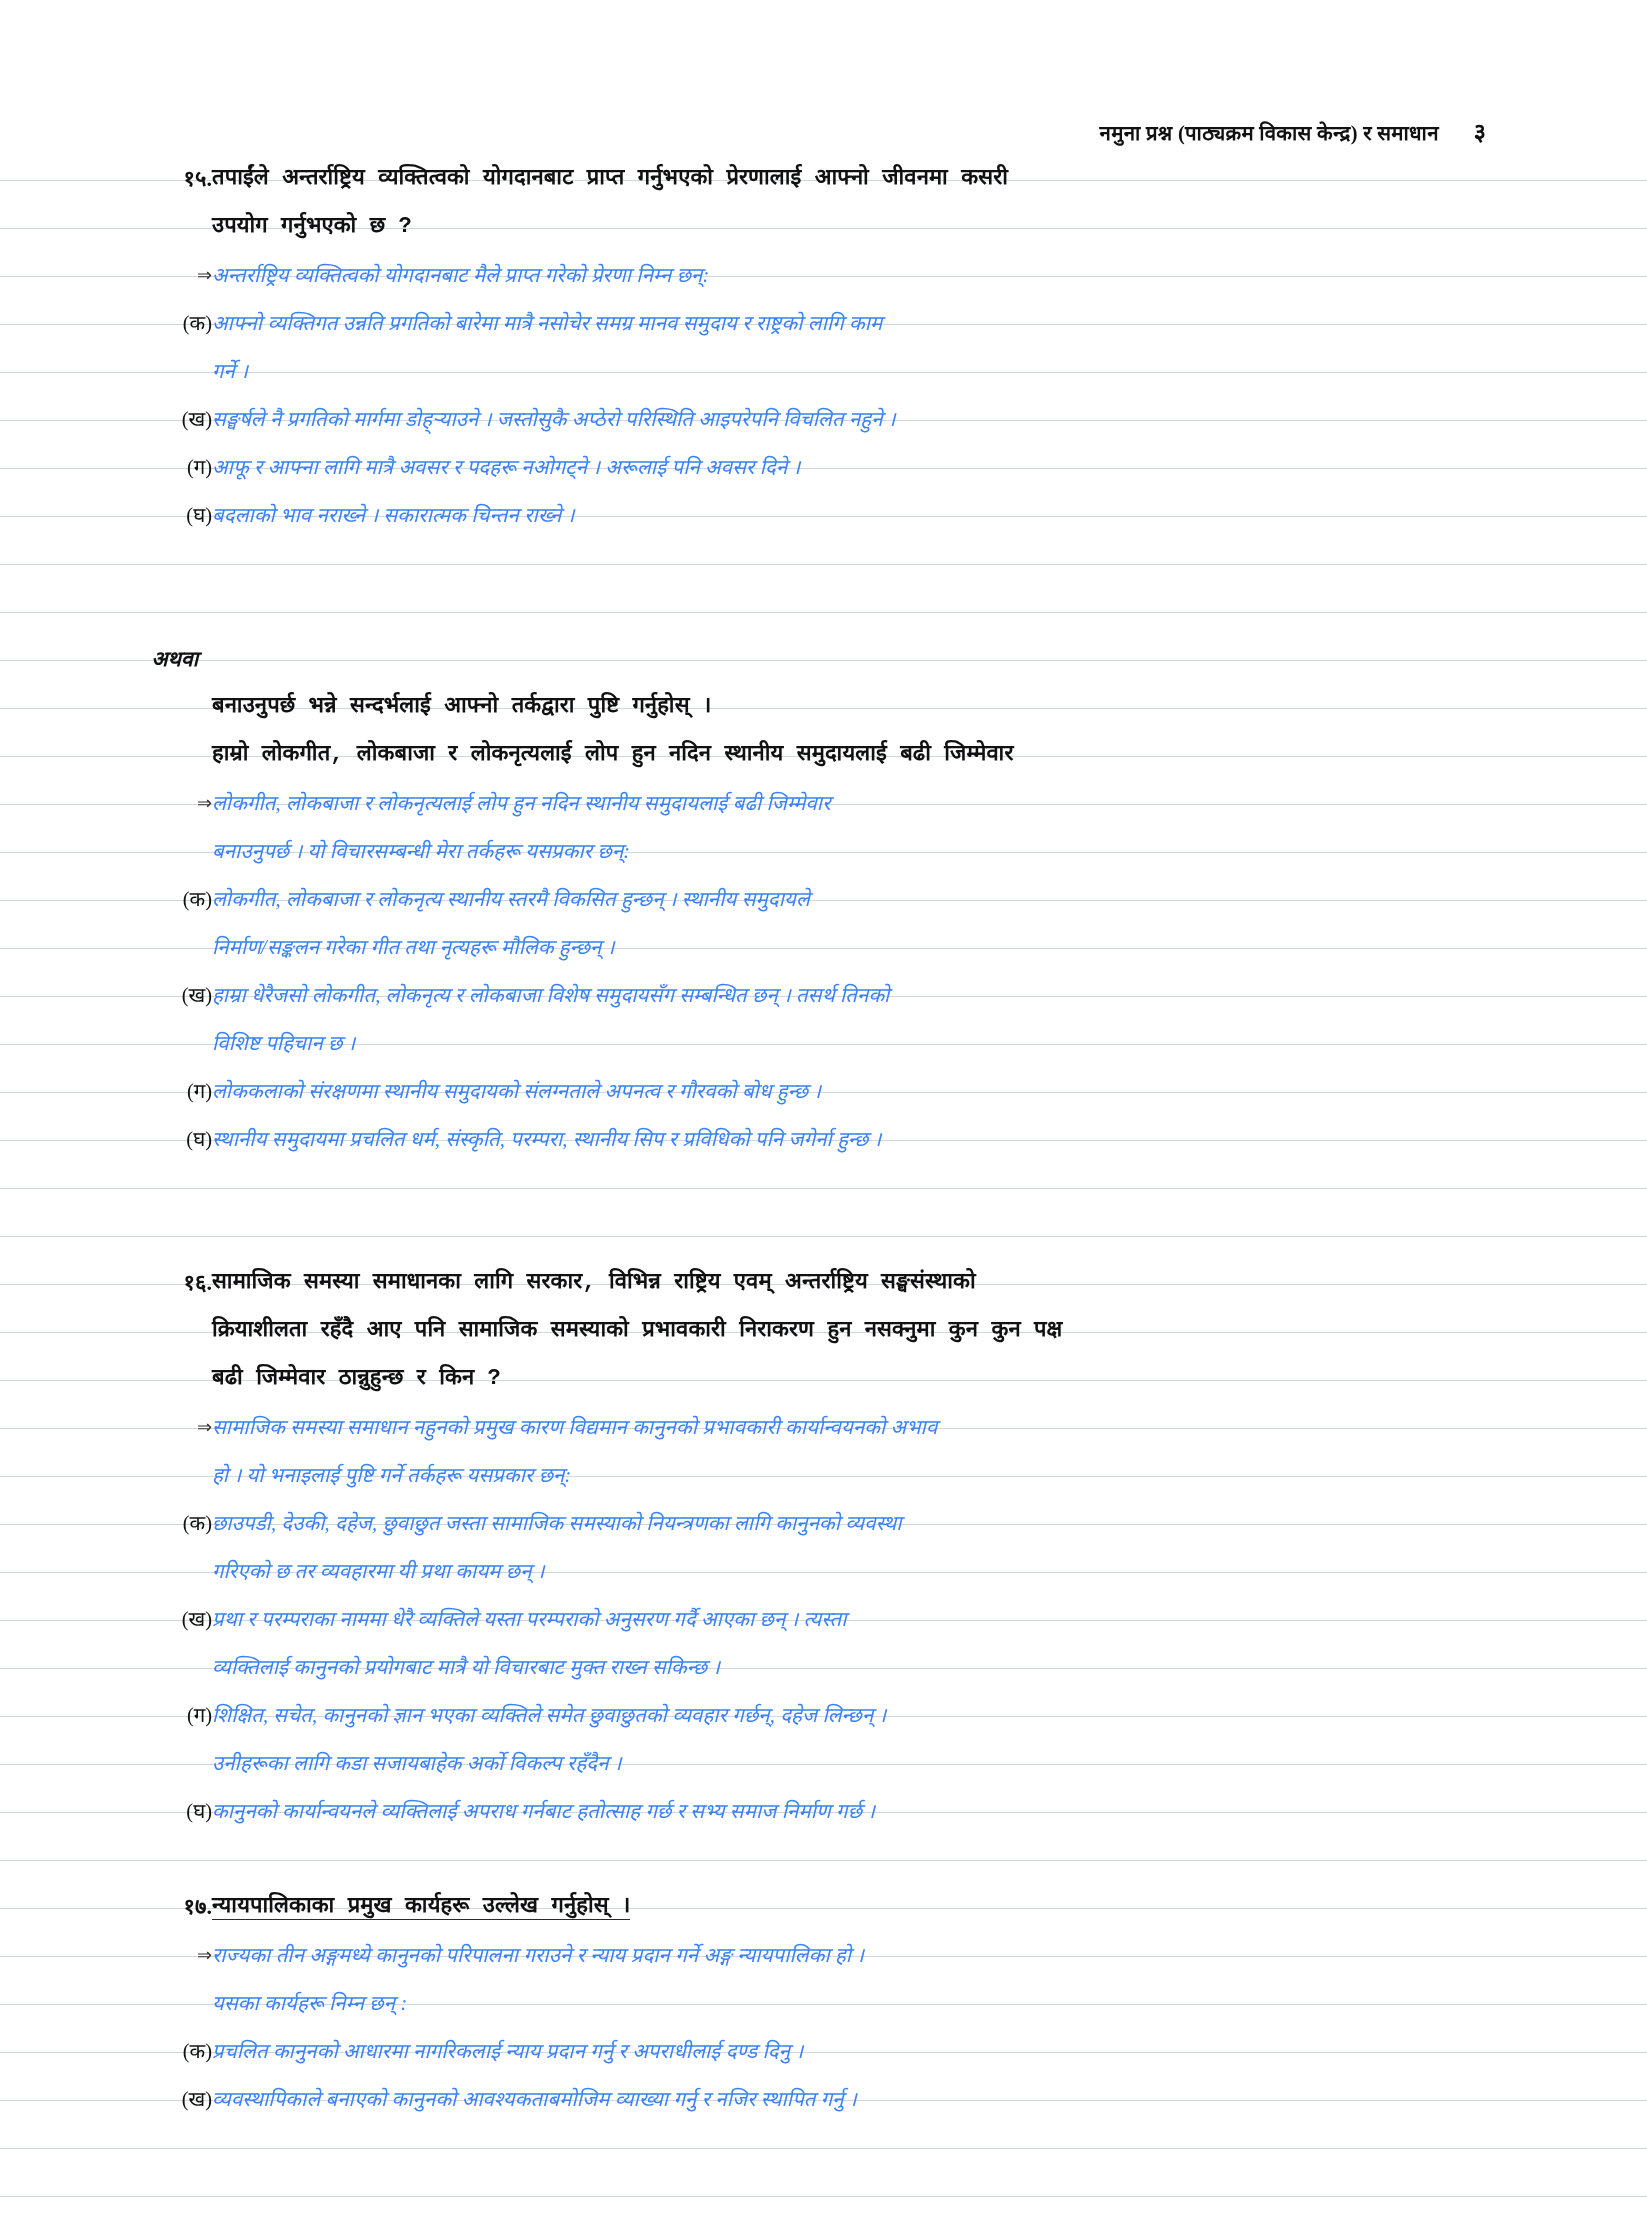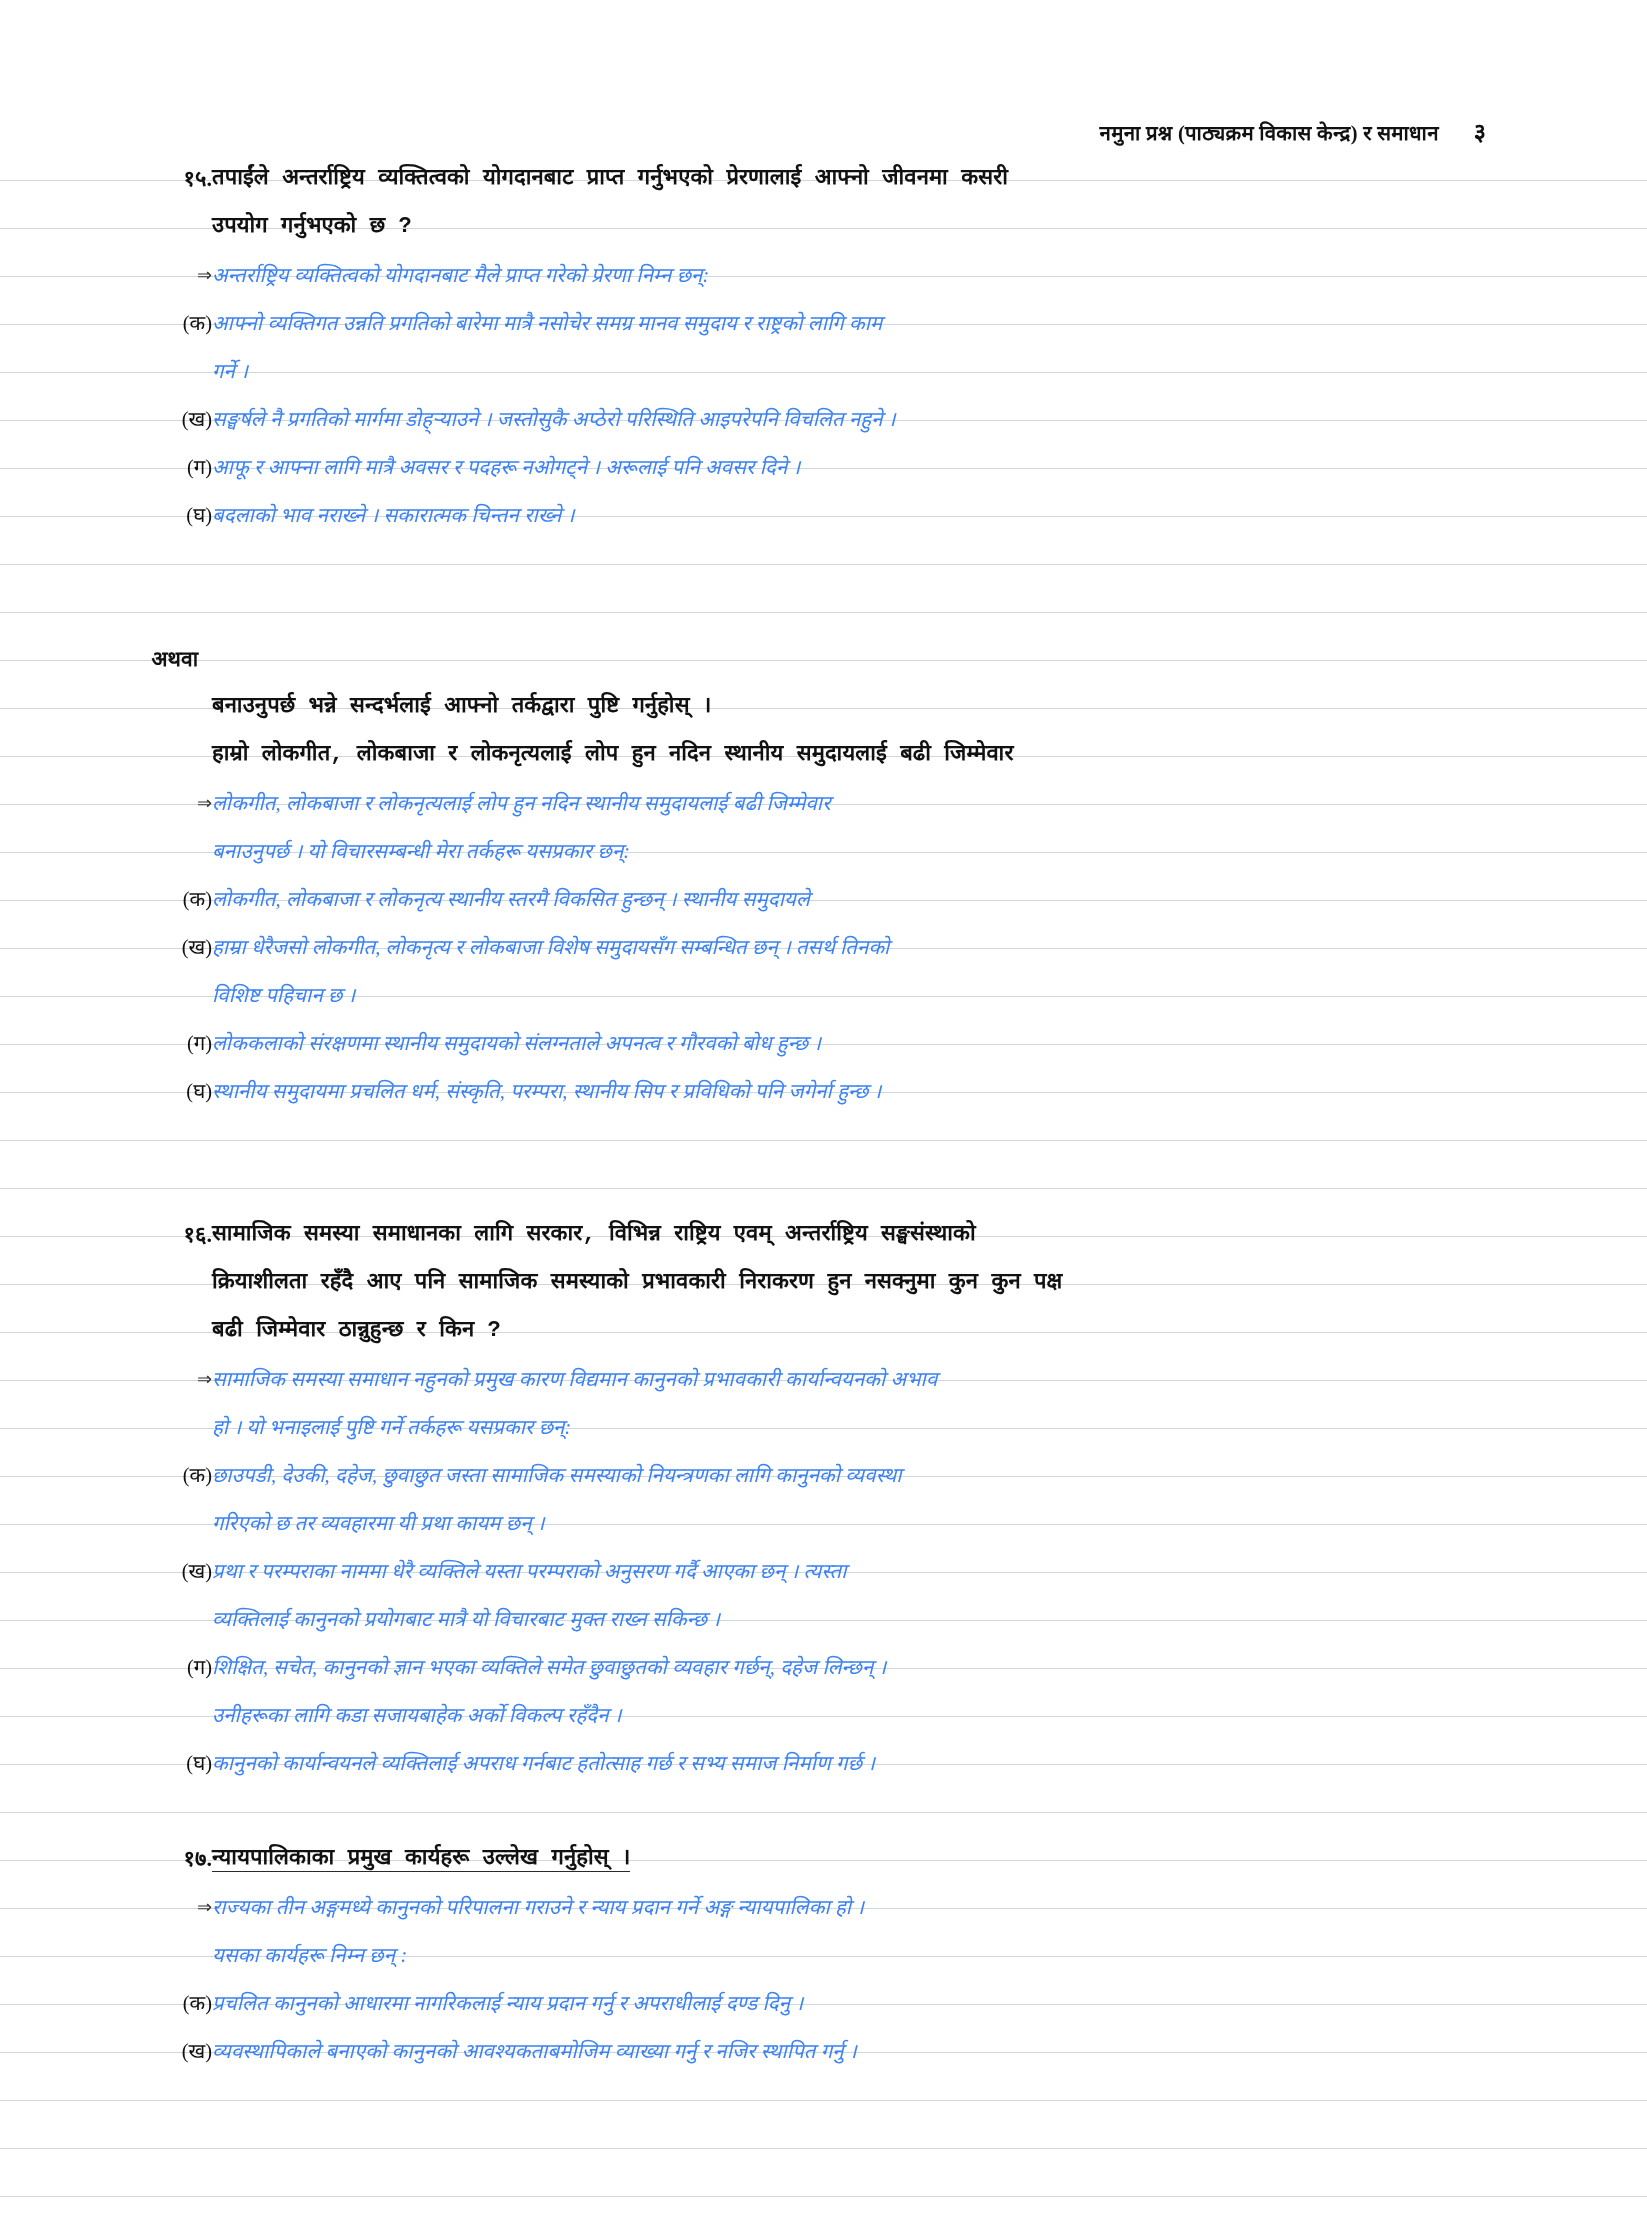--- a/index.html
+++ b/index.html
@@ -132,6 +132,7 @@
     line-height: 48px;
     color: #111;
     padding-left: 4.5px;
+    font-style: italic;
   }
 
   .spacer-1 { height: 48px; }

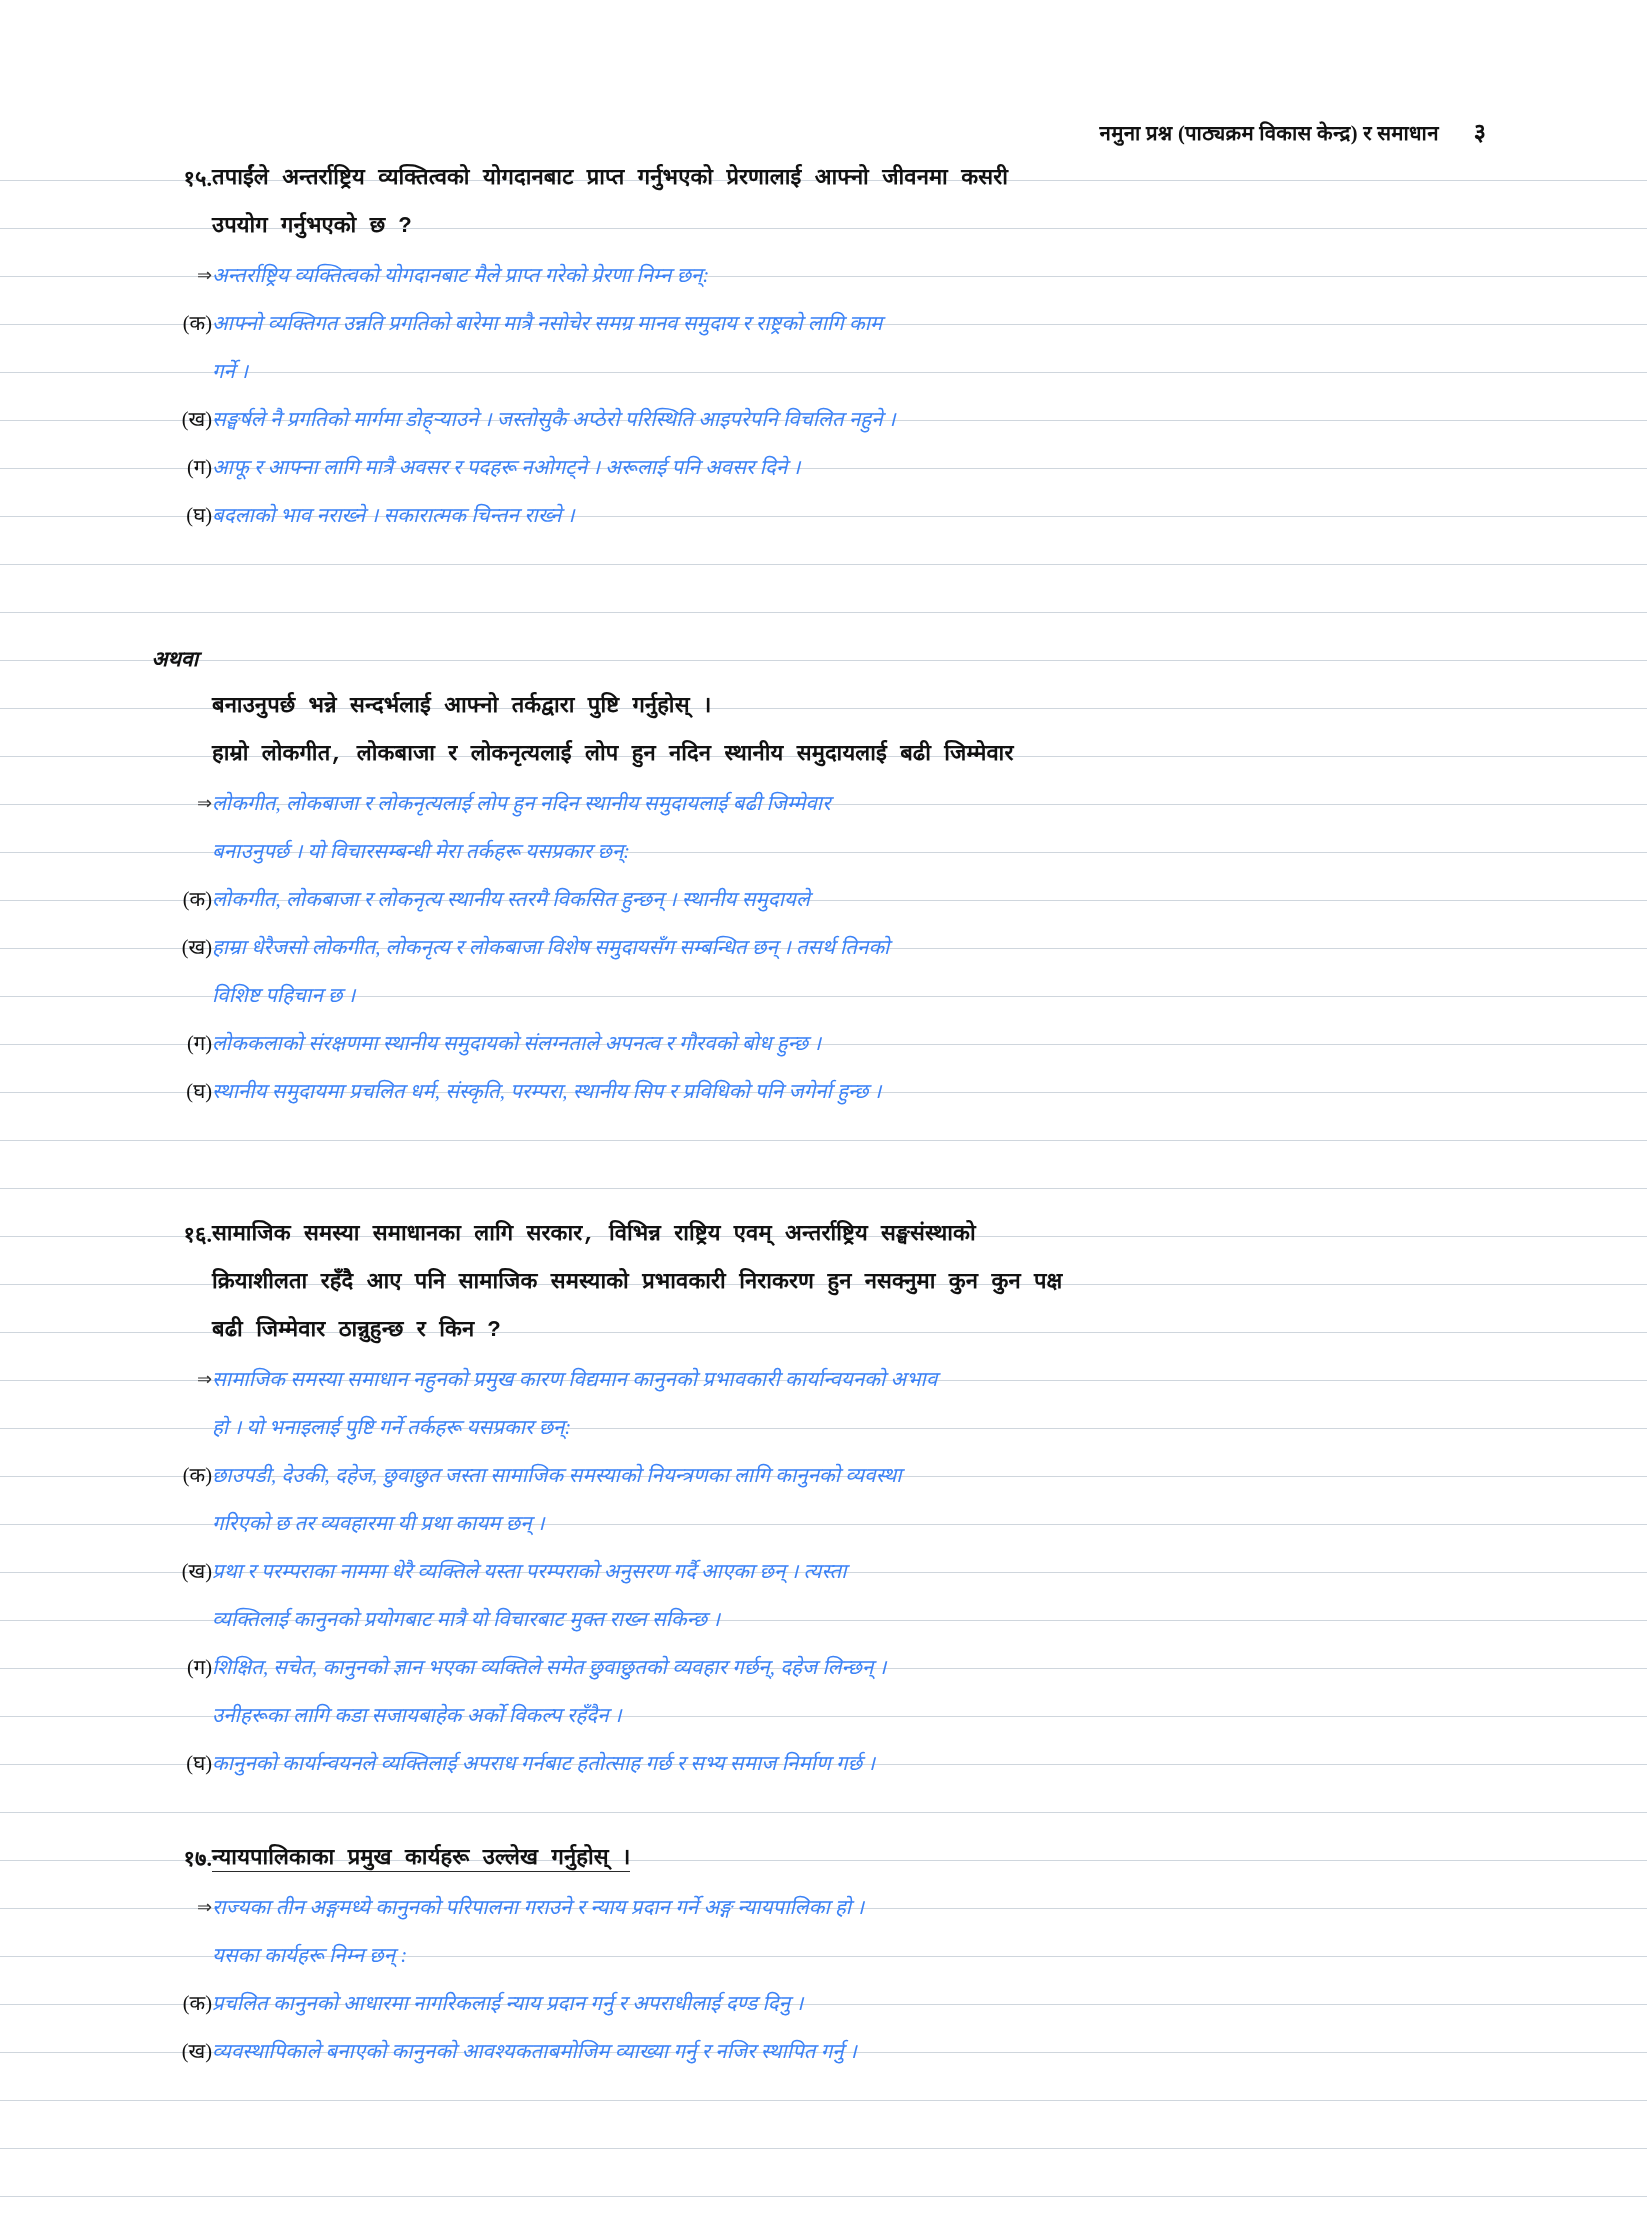--- a/index.html
+++ b/index.html
@@ -222,6 +222,10 @@
         <div class="marker opt">(क)</div>
         <div class="otext">लोकगीत, लोकबाजा र लोकनृत्य स्थानीय स्तरमै विकसित हुन्छन् । स्थानीय समुदायले</div>
       </div>
+      <div class="qrow">
+        <div class="marker opt"></div>
+        <div class="otext">निर्माण/सङ्कलन गरेका गीत तथा नृत्यहरू मौलिक हुन्छन् ।</div>
+      </div>
 
       <div class="qrow">
         <div class="marker opt">(ख)</div>

